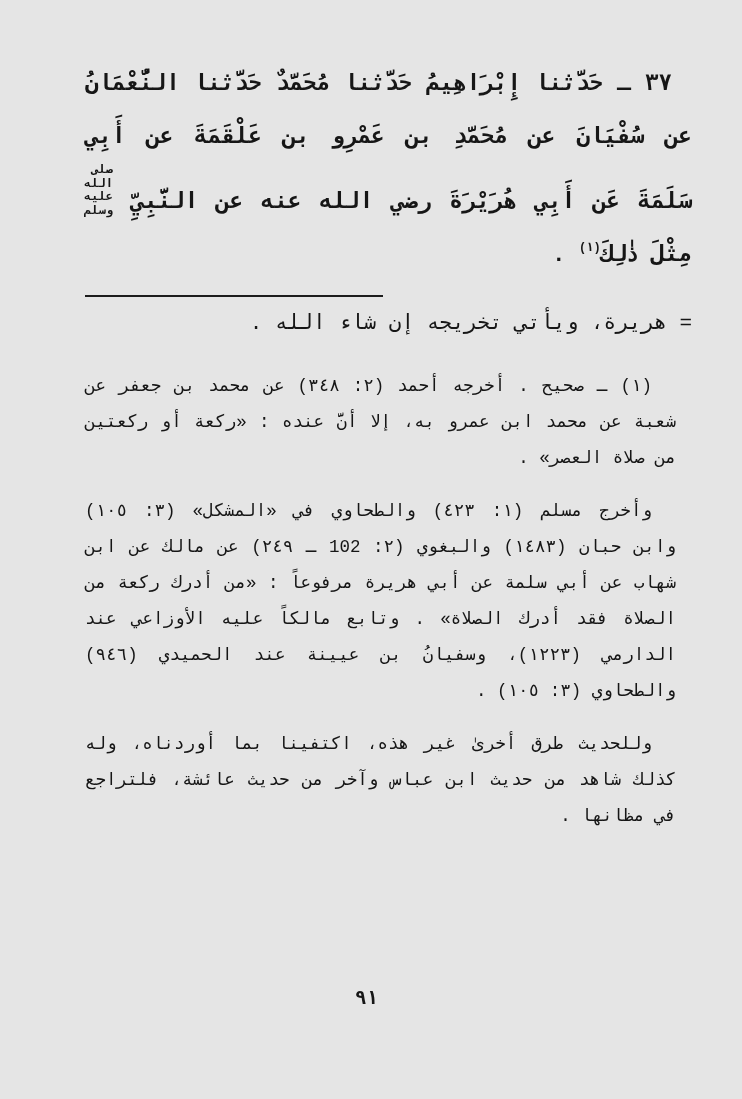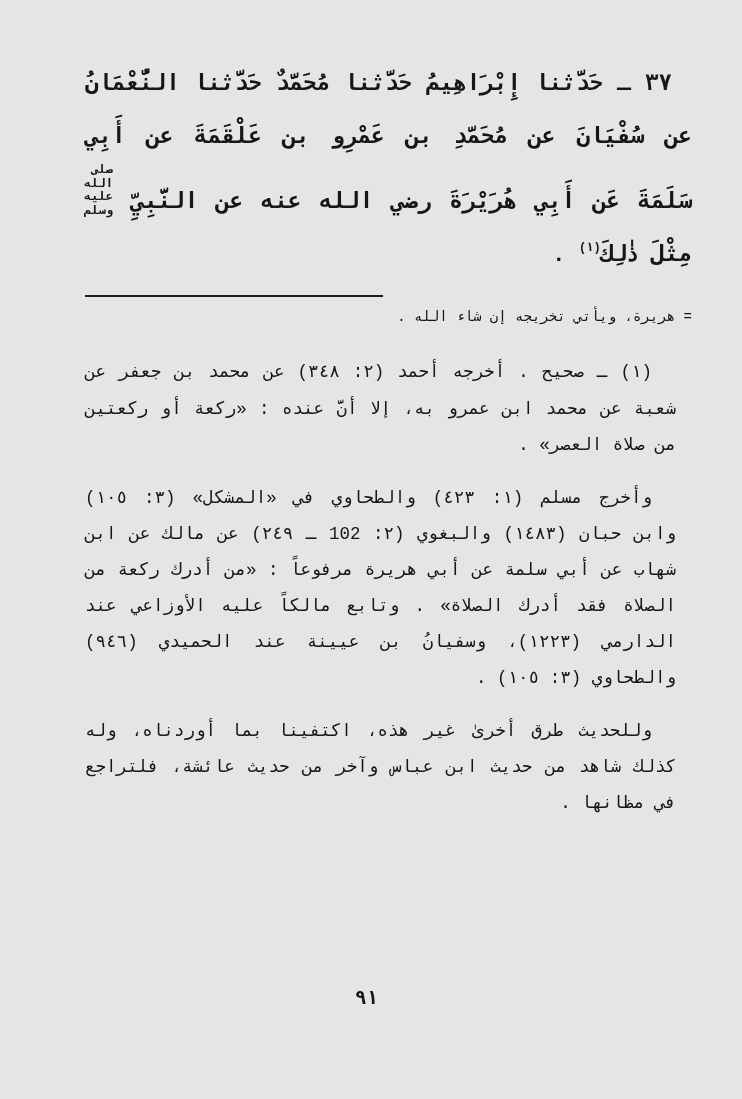--- a/index.html
+++ b/index.html
@@ -54,7 +54,7 @@
   }
   .continuation {
     margin: 7px 0 0 0;
-    font-size: 14px;
+    font-size: 21px;
     font-weight: 500;
     line-height: 1.9;
     text-align: right;

